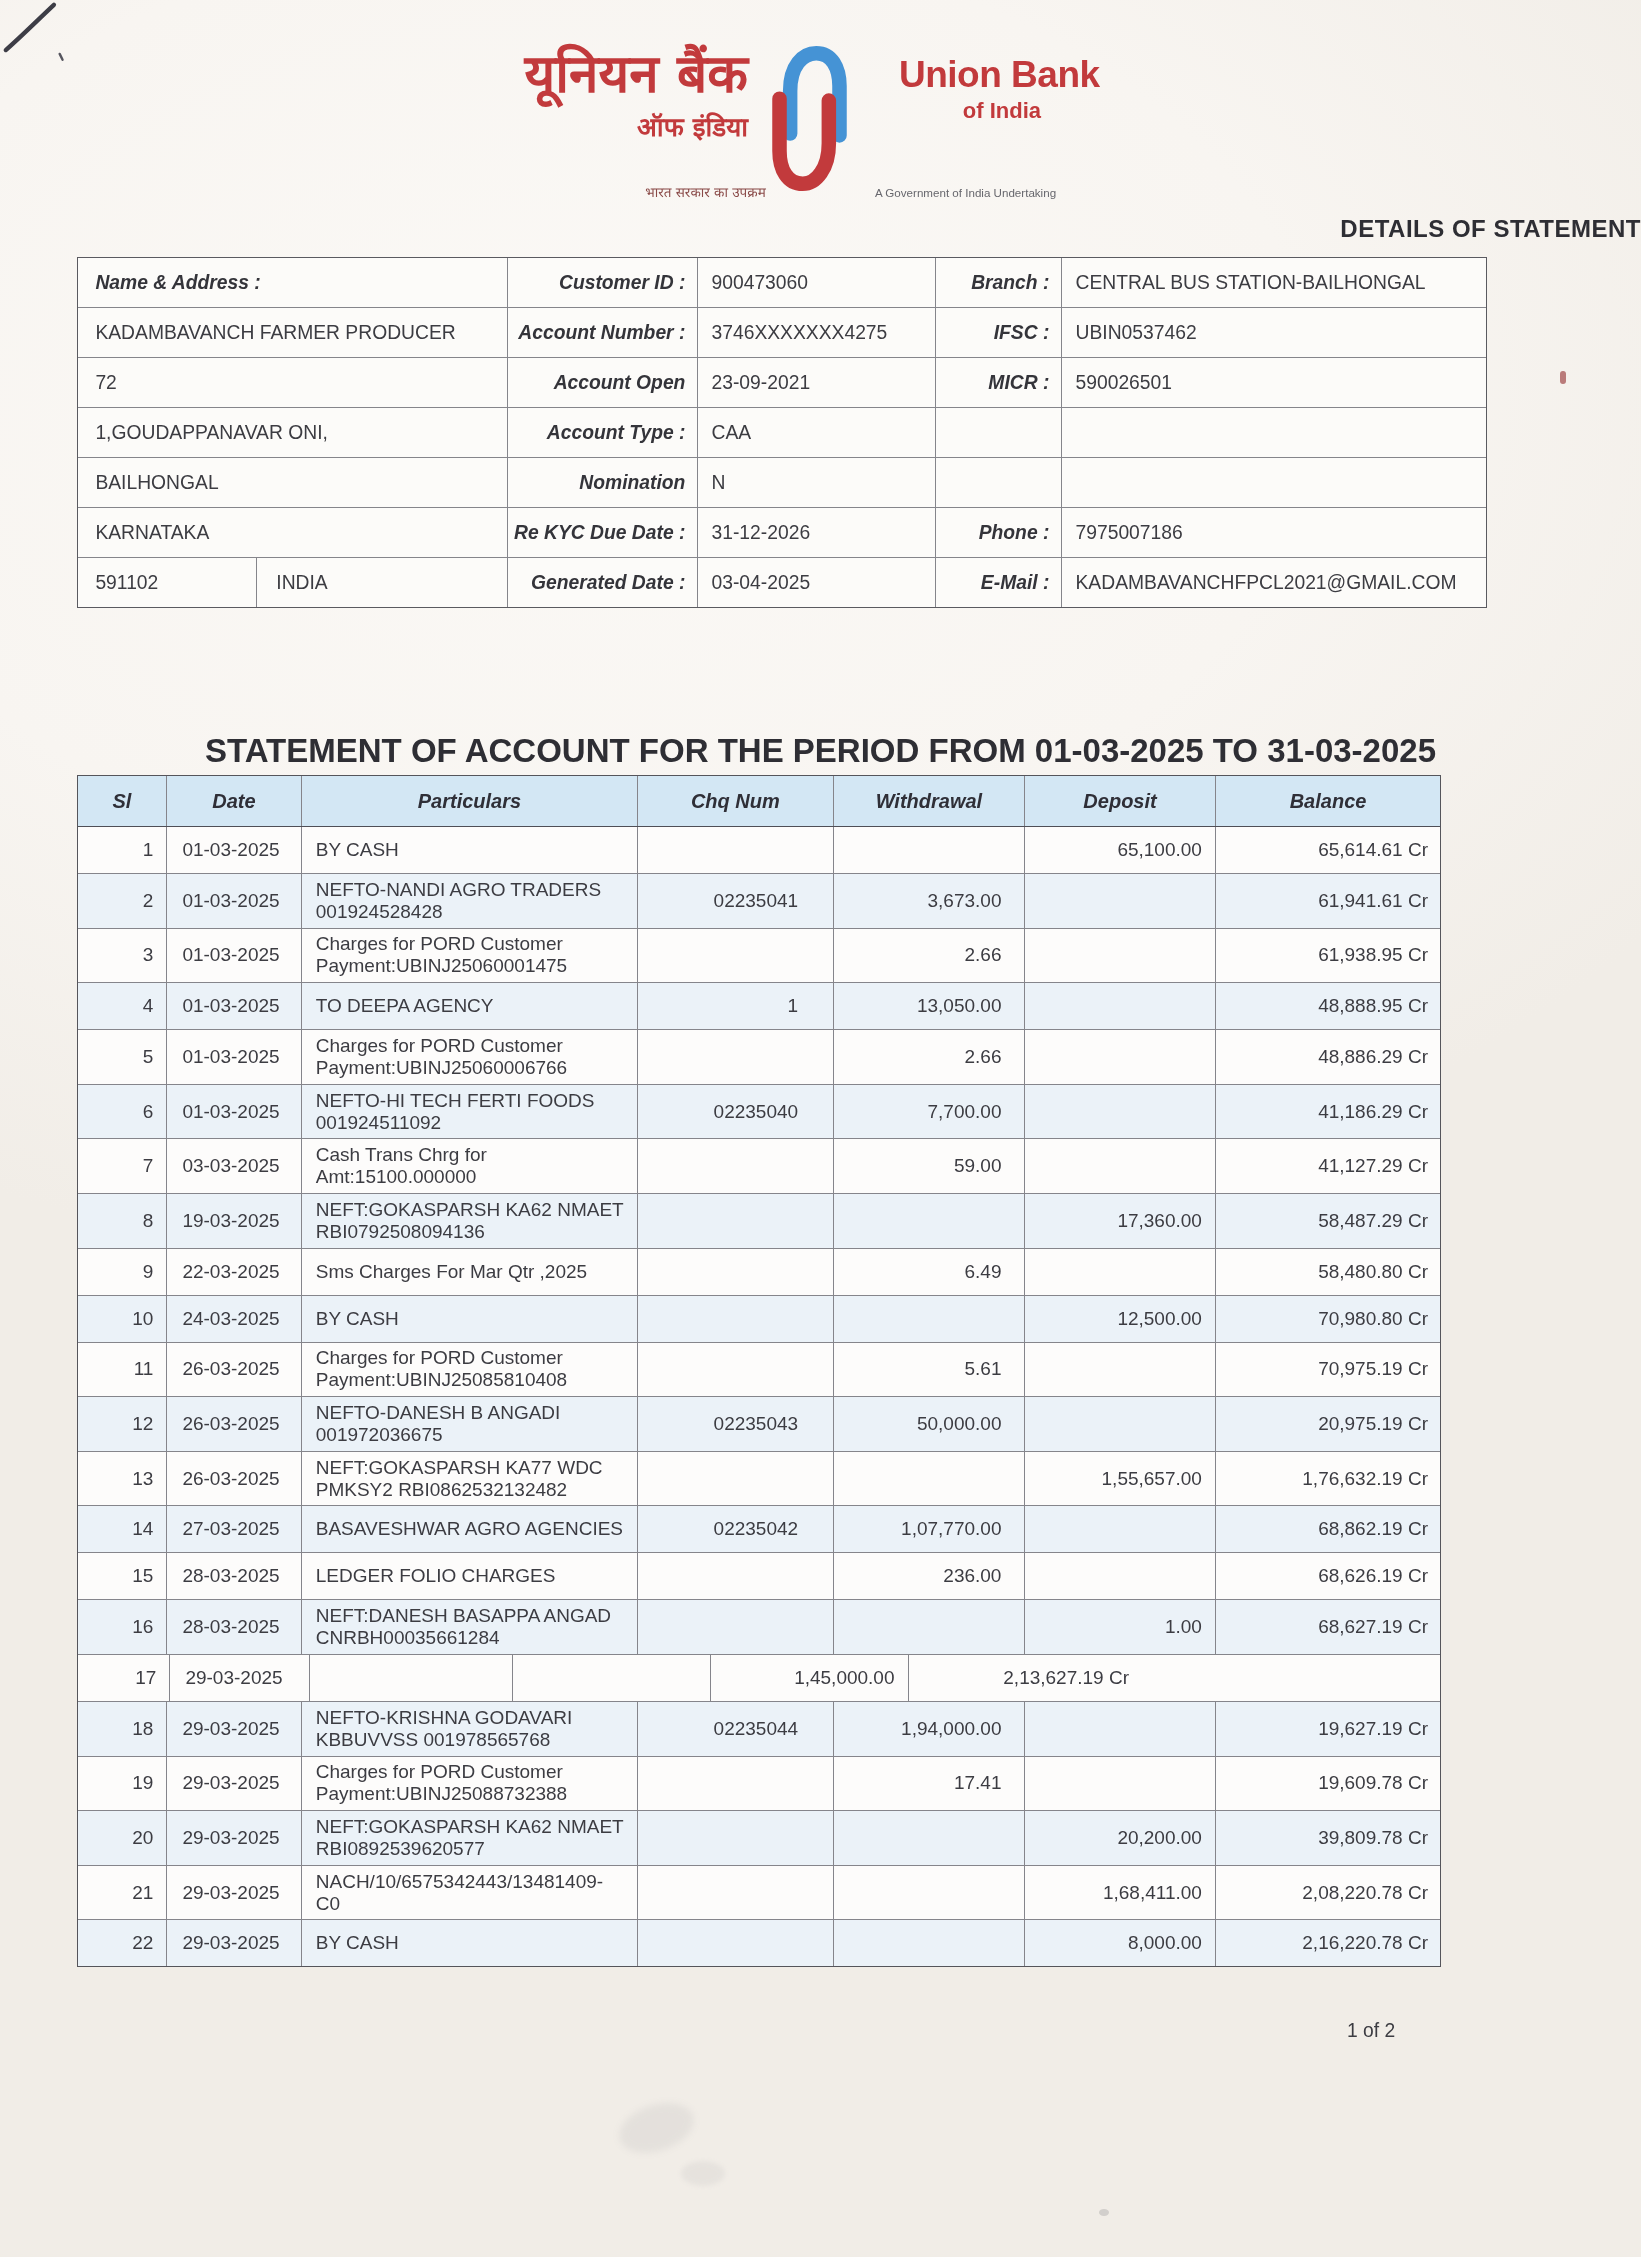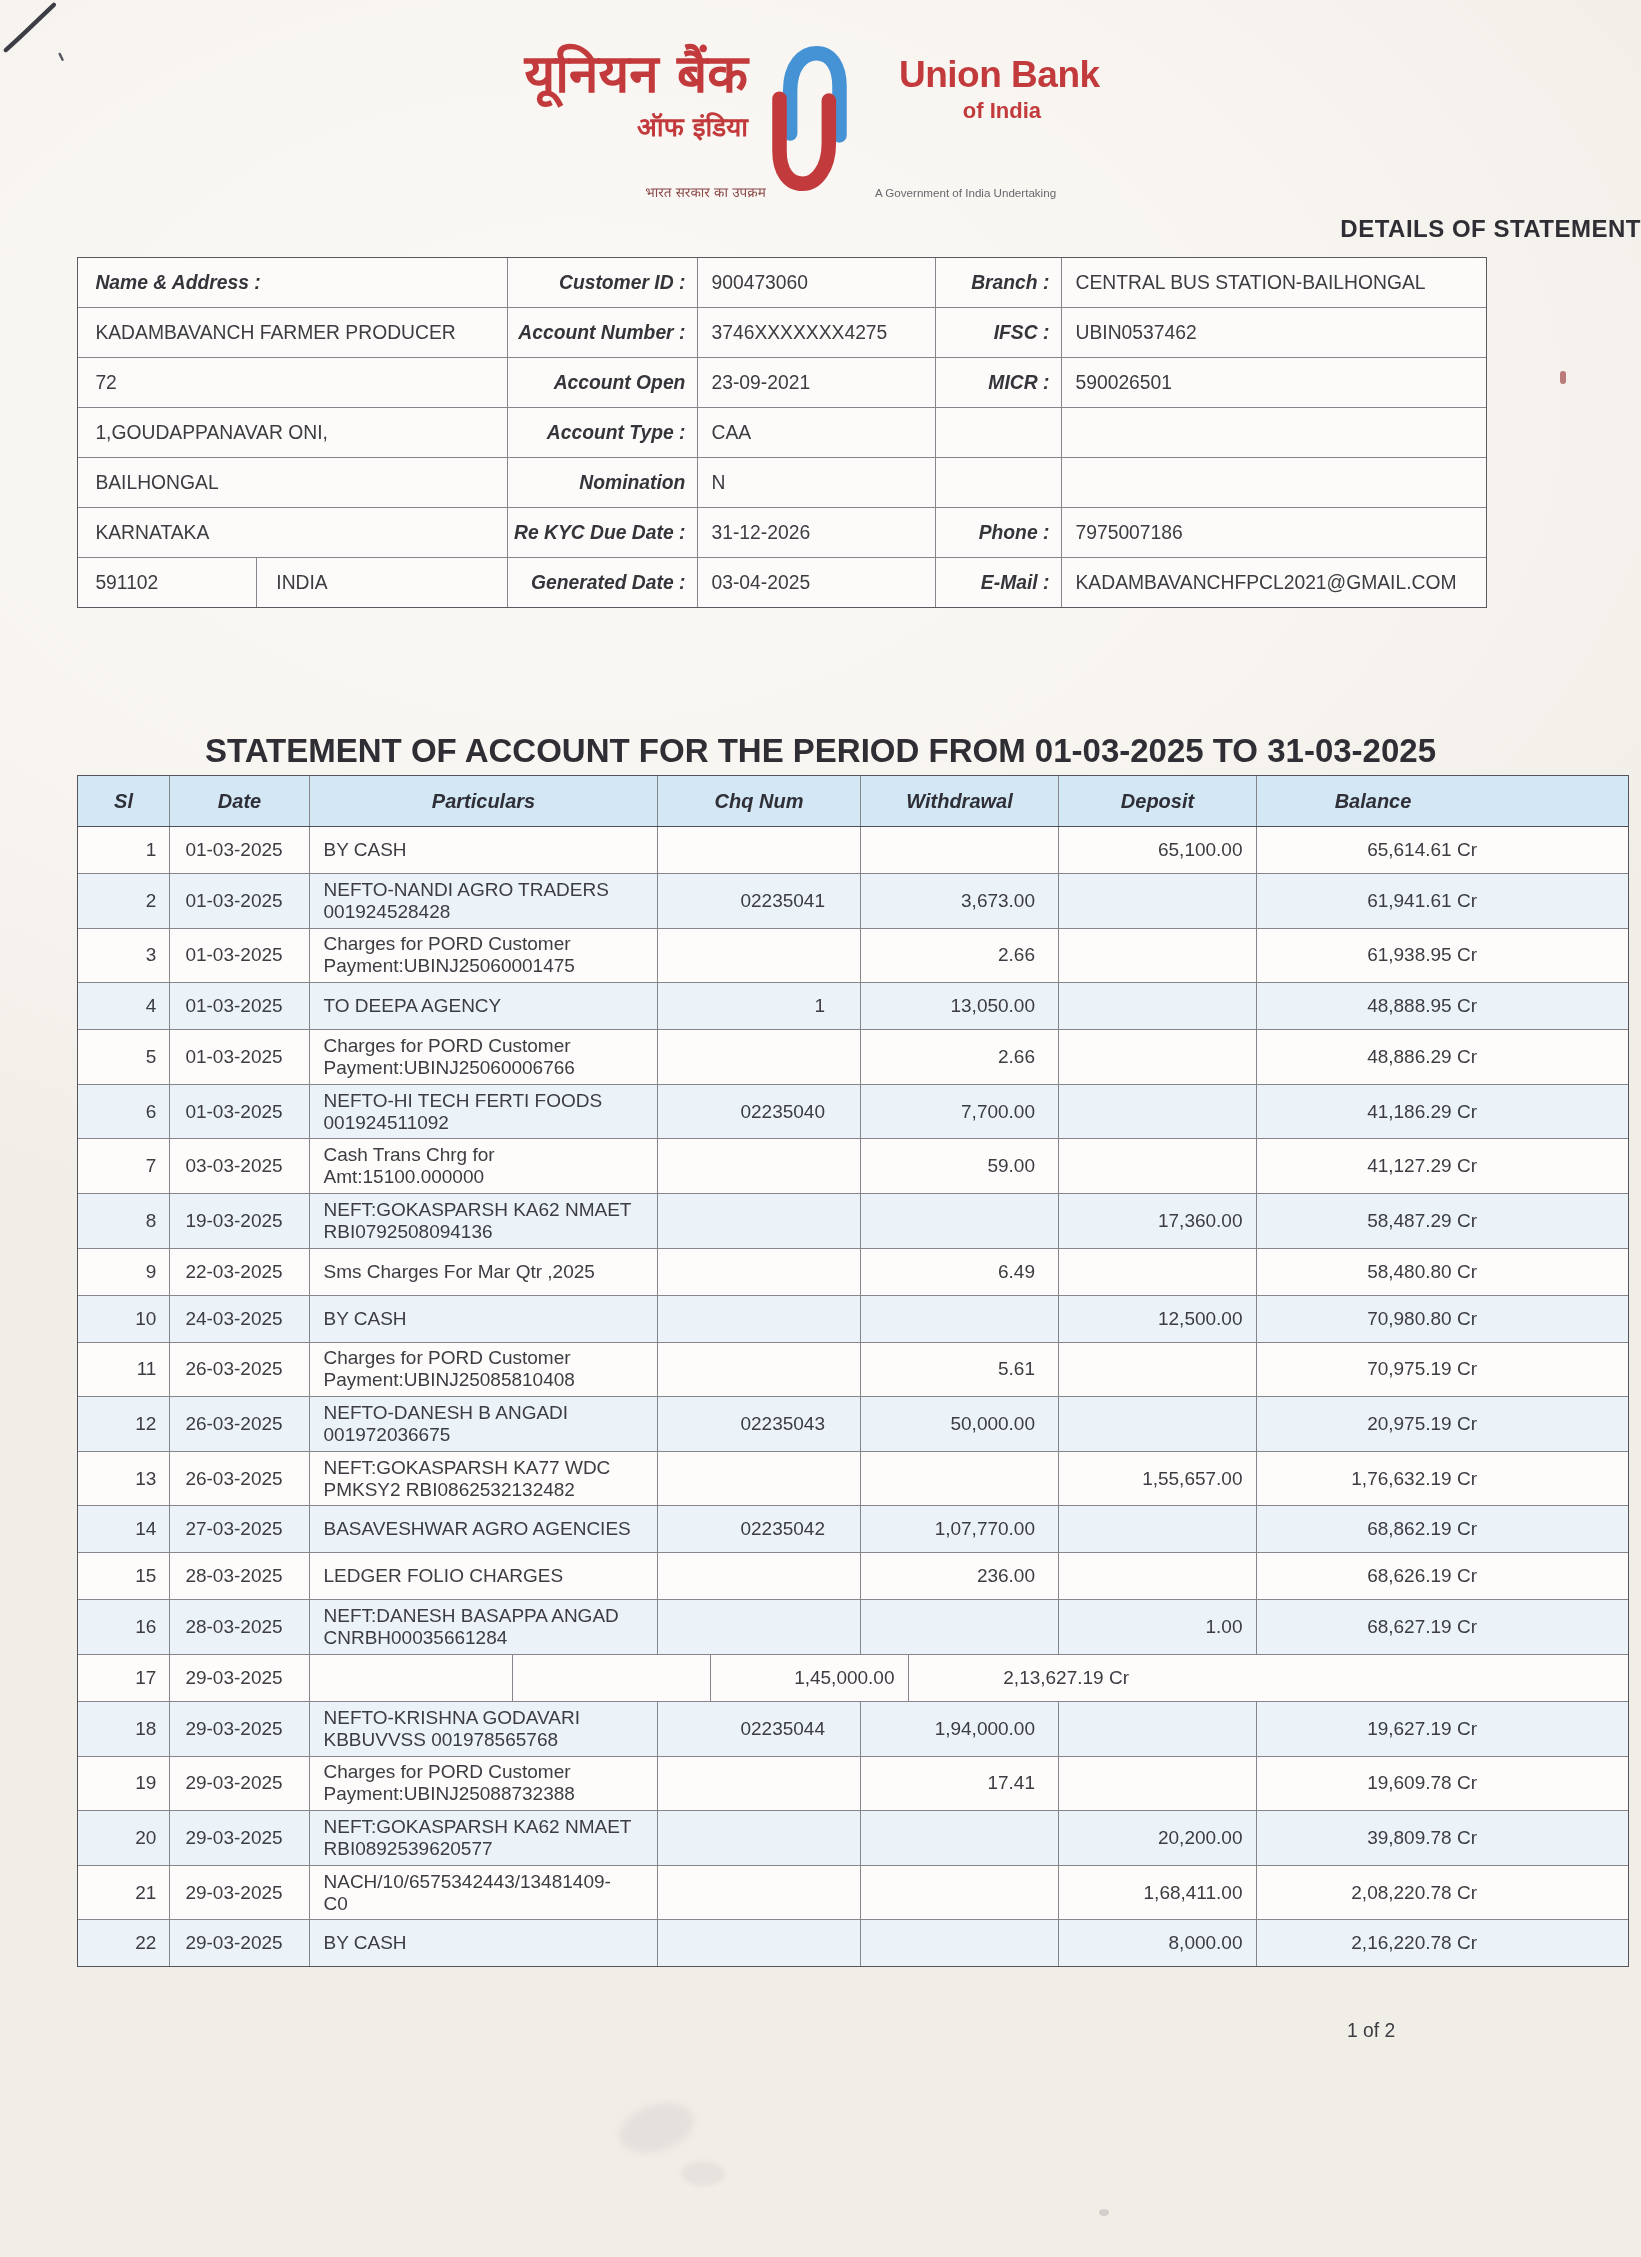--- a/index.html
+++ b/index.html
@@ -44,7 +44,7 @@
   .dl3{width:126px;}
   .dlast{flex:1;border-right:none;}
   
-  .txtable{position:absolute;left:77px;top:775px;width:1552px;box-sizing:border-box;
+  .txtable{position:absolute;left:77px;top:775px;width:1364px;box-sizing:border-box;
     border:1.9px solid #55555b;background:#fdfcfb;}
   .txhead{display:flex;height:50px;background:#d3e7f4;border-bottom:1.9px solid #4f4f56;}
   .th{box-sizing:border-box;border-right:1px solid #85858b;display:flex;align-items:center;

